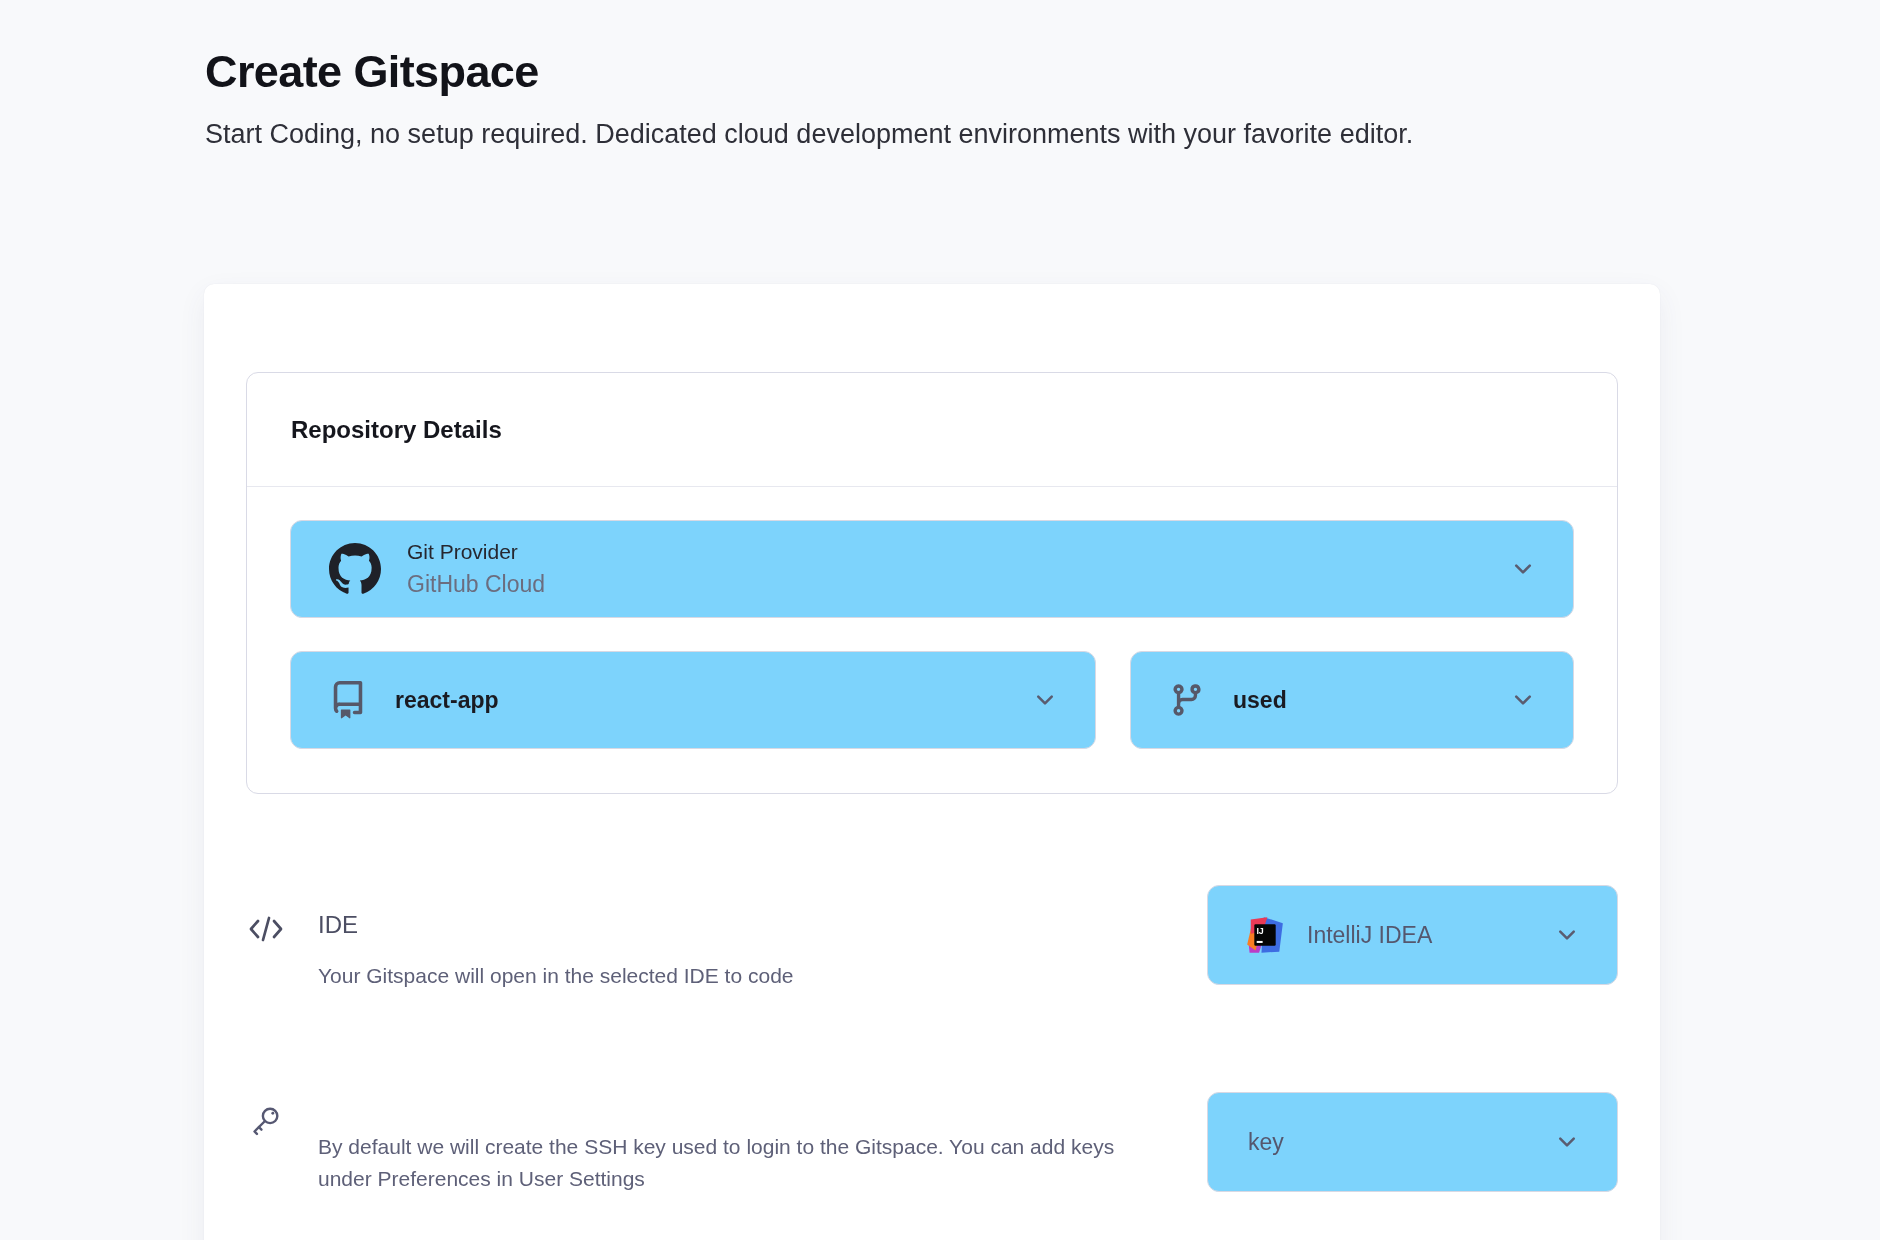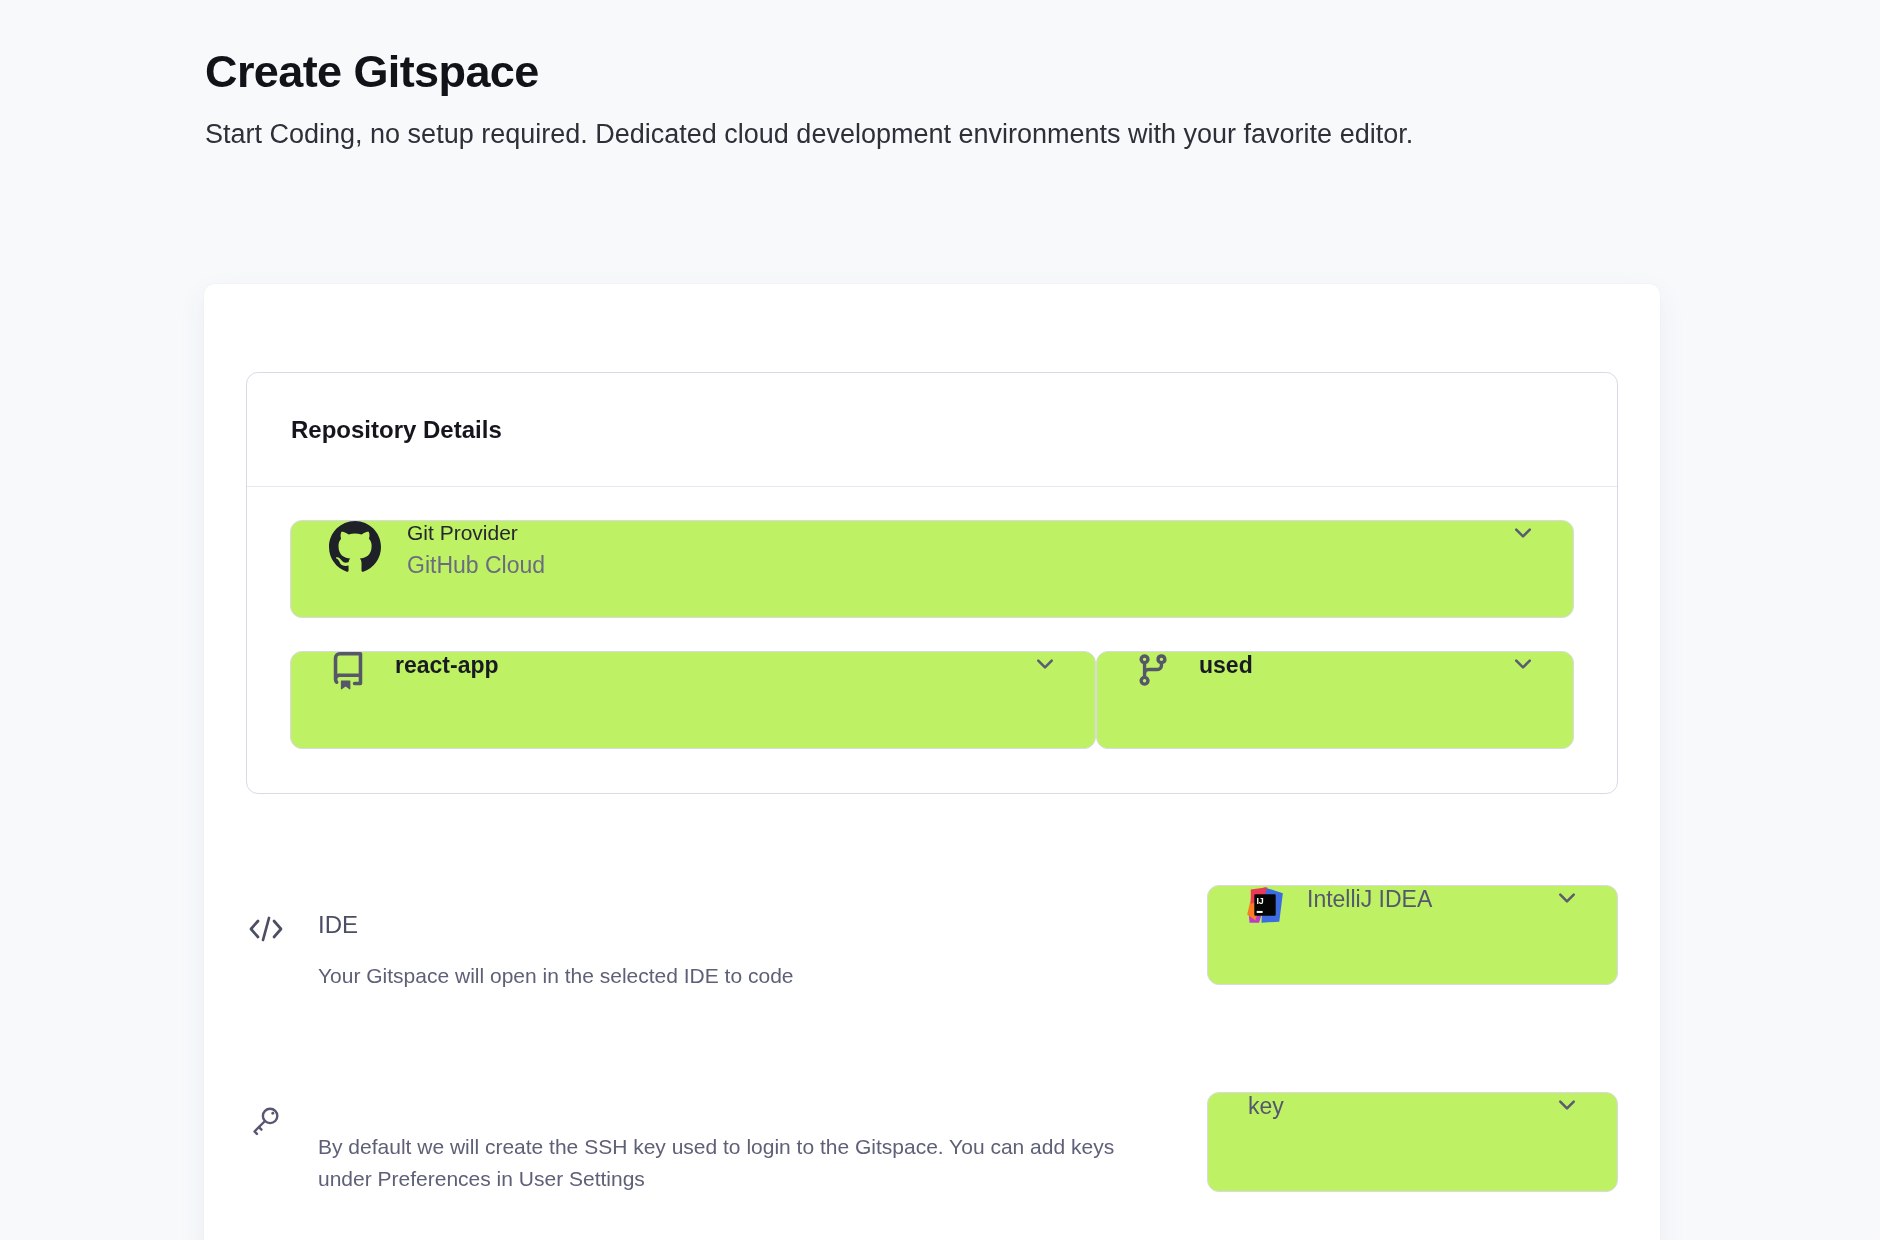--- a/index.html
+++ b/index.html
@@ -39,8 +39,8 @@
   .card-body { padding:33px 43px 44px; }
 
   .select {
-    background:#bef264; border:1px solid #d8d9e4; border-radius:12px;
-    display:flex; align-items:flex-start; padding:0 38px; cursor:pointer;
+    background:#7dd3fc; border:1px solid #d8d9e4; border-radius:12px;
+    display:flex; align-items:center; padding:0 38px; cursor:pointer;
   }
   .select .chev { margin-left:auto; flex:0 0 auto; display:flex; }
 

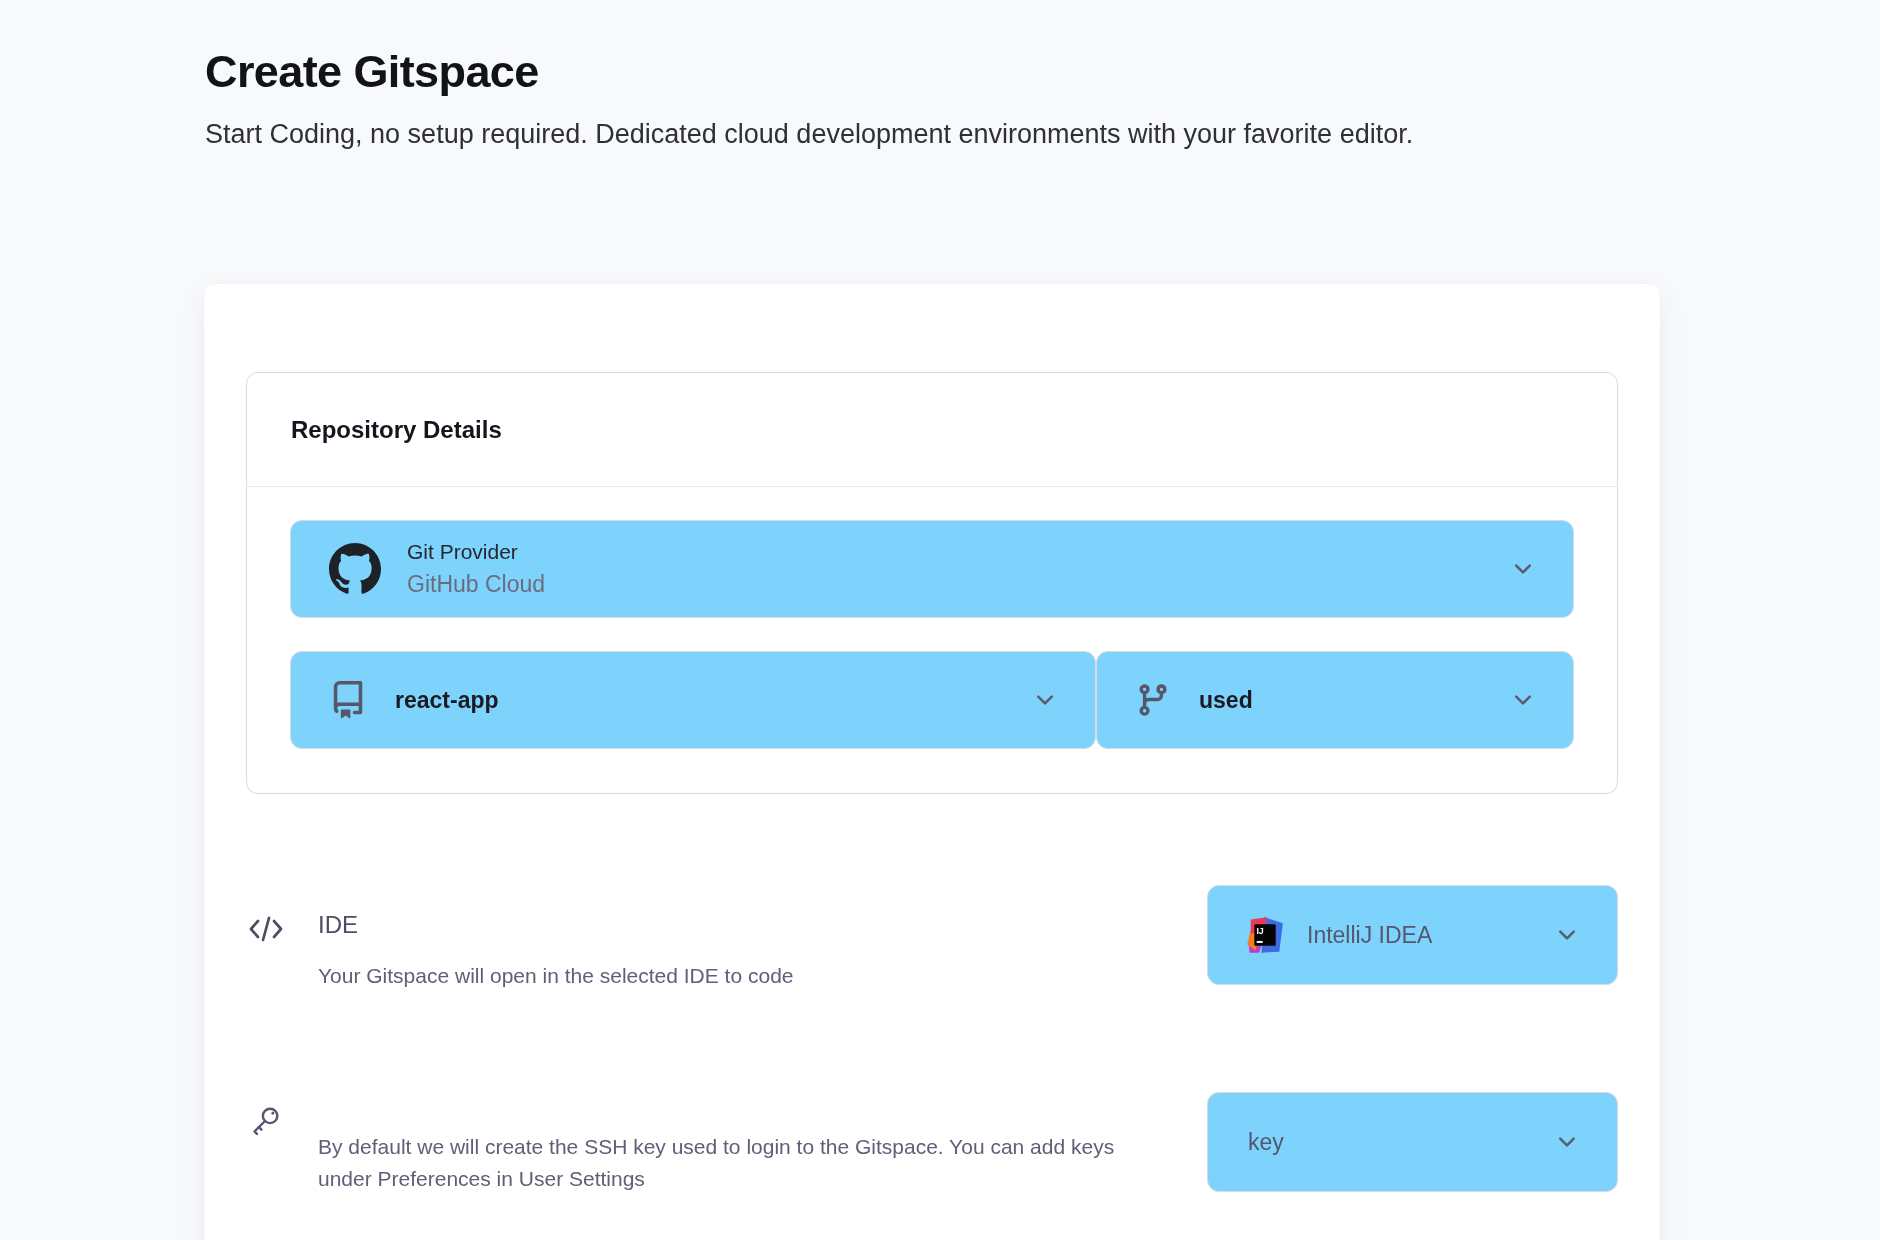--- a/index.html
+++ b/index.html
@@ -49,7 +49,7 @@
   .provider-label { font-size:21px; font-weight:500; color:#26272f; }
   .provider-value { font-size:23px; font-weight:400; color:#6b6d7f; }
 
-  .row2 { margin-top:33px; display:flex; }
+  .row2 { margin-top:33px; display:flex; gap:34px; }
   .select-repo { flex:0 0 806px; height:98px; }
   .select-branch { flex:1; height:98px; }
   .select-value-dark { font-size:23px; font-weight:600; color:#1a1b22; margin-left:28px; }

